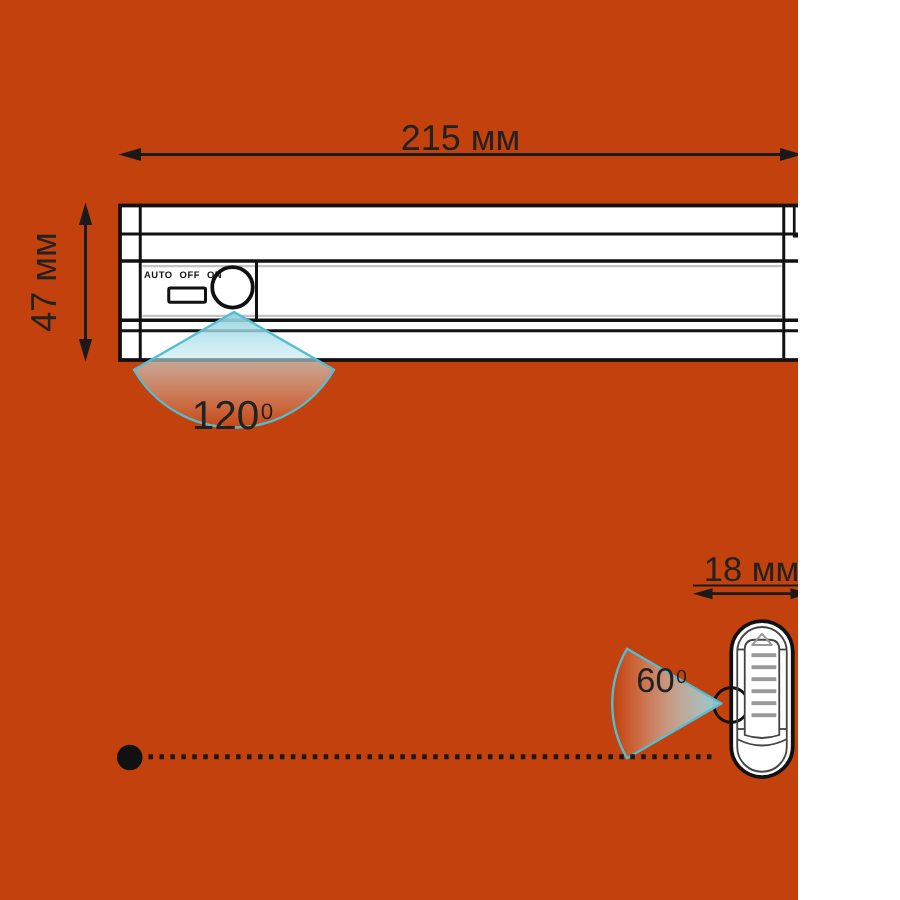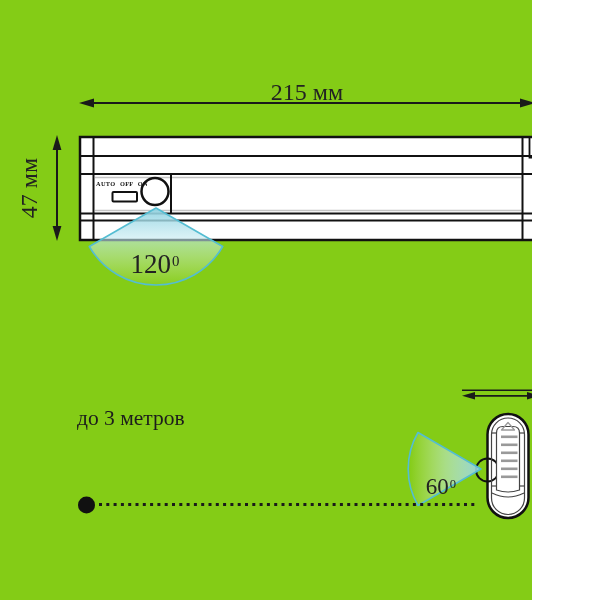--- a/index.html
+++ b/index.html
@@ -4,8 +4,8 @@
 <style>
   html,body{margin:0;padding:0;background:#fff;}
   .canvas{
-    position:relative;width:532px;height:600px;background:#84cc16;overflow:hidden;
-    font-family:Liberation Serif, serif;color:#1f1f1f;
+    position:relative;width:532px;height:600px;background:#c2410c;overflow:hidden;
+    font-family:Liberation Sans, sans-serif;color:#1f1f1f;
   }
   svg{position:absolute;left:0;top:0;}
   .label{position:absolute;color:#222;white-space:nowrap;}

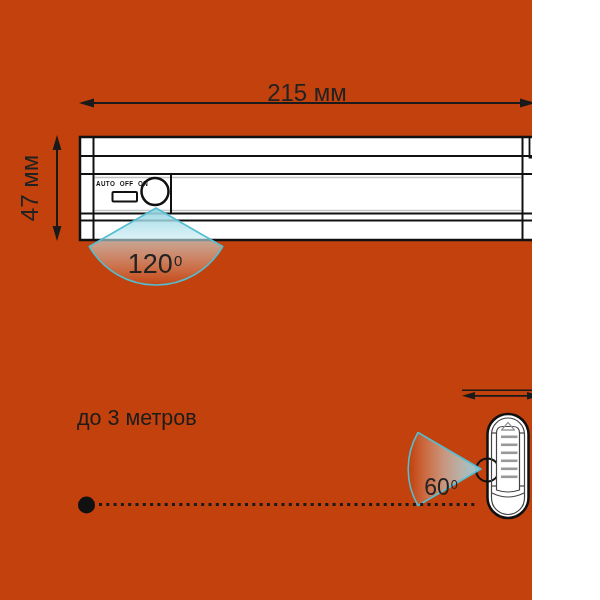--- a/index.html
+++ b/index.html
@@ -15,7 +15,7 @@
   .dim-depth{left:441px;top:366px;width:120px;text-align:center;font-size:23px;}
   .switch-label{left:96px;top:180px;font-size:6.3px;font-weight:700;letter-spacing:0.35px;
     word-spacing:2.5px;color:#111;}
-  .angle-front{left:105px;top:249px;width:100px;text-align:center;font-size:27px;}
+  .angle-front{left:105px;top:262px;width:100px;text-align:center;font-size:27px;}
   .angle-side{left:391px;top:474px;width:100px;text-align:center;font-size:23px;}
   .sup{font-size:0.55em;vertical-align:0.5em;margin-left:1px;}
   .note{position:absolute;left:77px;top:404px;font-size:21.5px;line-height:29px;color:#1c1c1c;}

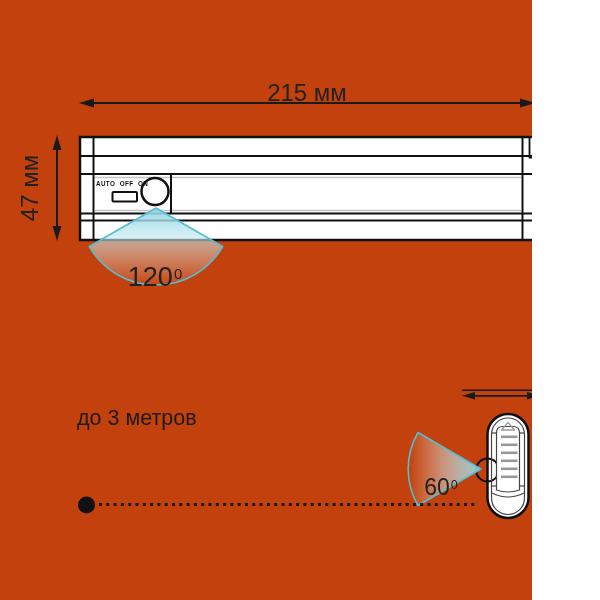--- a/index.html
+++ b/index.html
@@ -110,6 +110,7 @@
 
   <div class="label angle-front"><span>120</span><span class="sup">0</span></div>
 
+  <div class="label dim-depth">18 мм</div>
 
   <div class="label angle-side"><span>60</span><span class="sup">0</span></div>
 

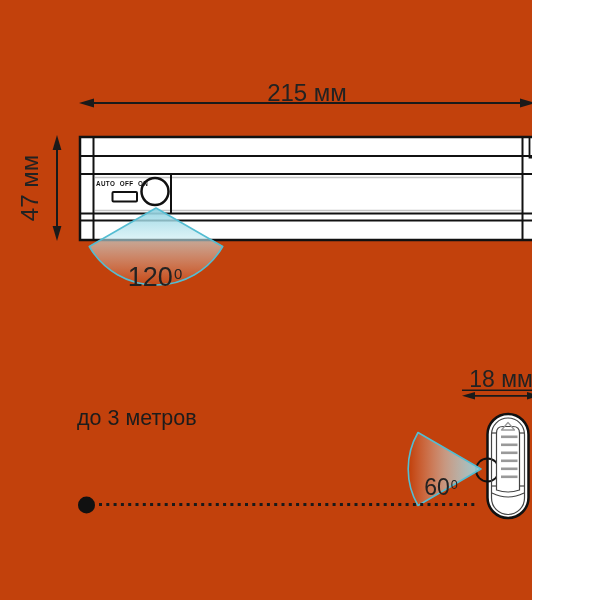--- a/index.html
+++ b/index.html
@@ -115,7 +115,6 @@
   <div class="label angle-side"><span>60</span><span class="sup">0</span></div>
 
   <div class="note">
-    <div>до 3 метров</div>
   </div>
 
 </div>

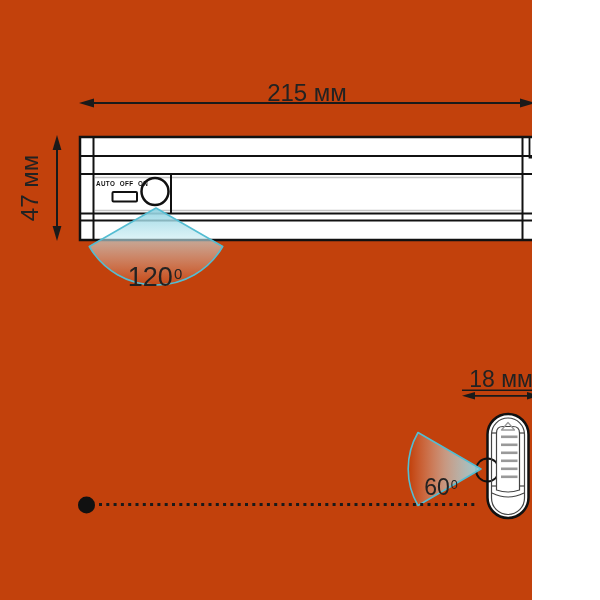--- a/index.html
+++ b/index.html
@@ -16,7 +16,7 @@
   .switch-label{left:96px;top:180px;font-size:6.3px;font-weight:700;letter-spacing:0.35px;
     word-spacing:2.5px;color:#111;}
   .angle-front{left:105px;top:262px;width:100px;text-align:center;font-size:27px;}
-  .angle-side{left:391px;top:474px;width:100px;text-align:center;font-size:23px;}
+  .angle-side{left:391px;top:440px;width:100px;text-align:center;font-size:23px;}
   .sup{font-size:0.55em;vertical-align:0.5em;margin-left:1px;}
   .note{position:absolute;left:77px;top:404px;font-size:21.5px;line-height:29px;color:#1c1c1c;}
 </style>

